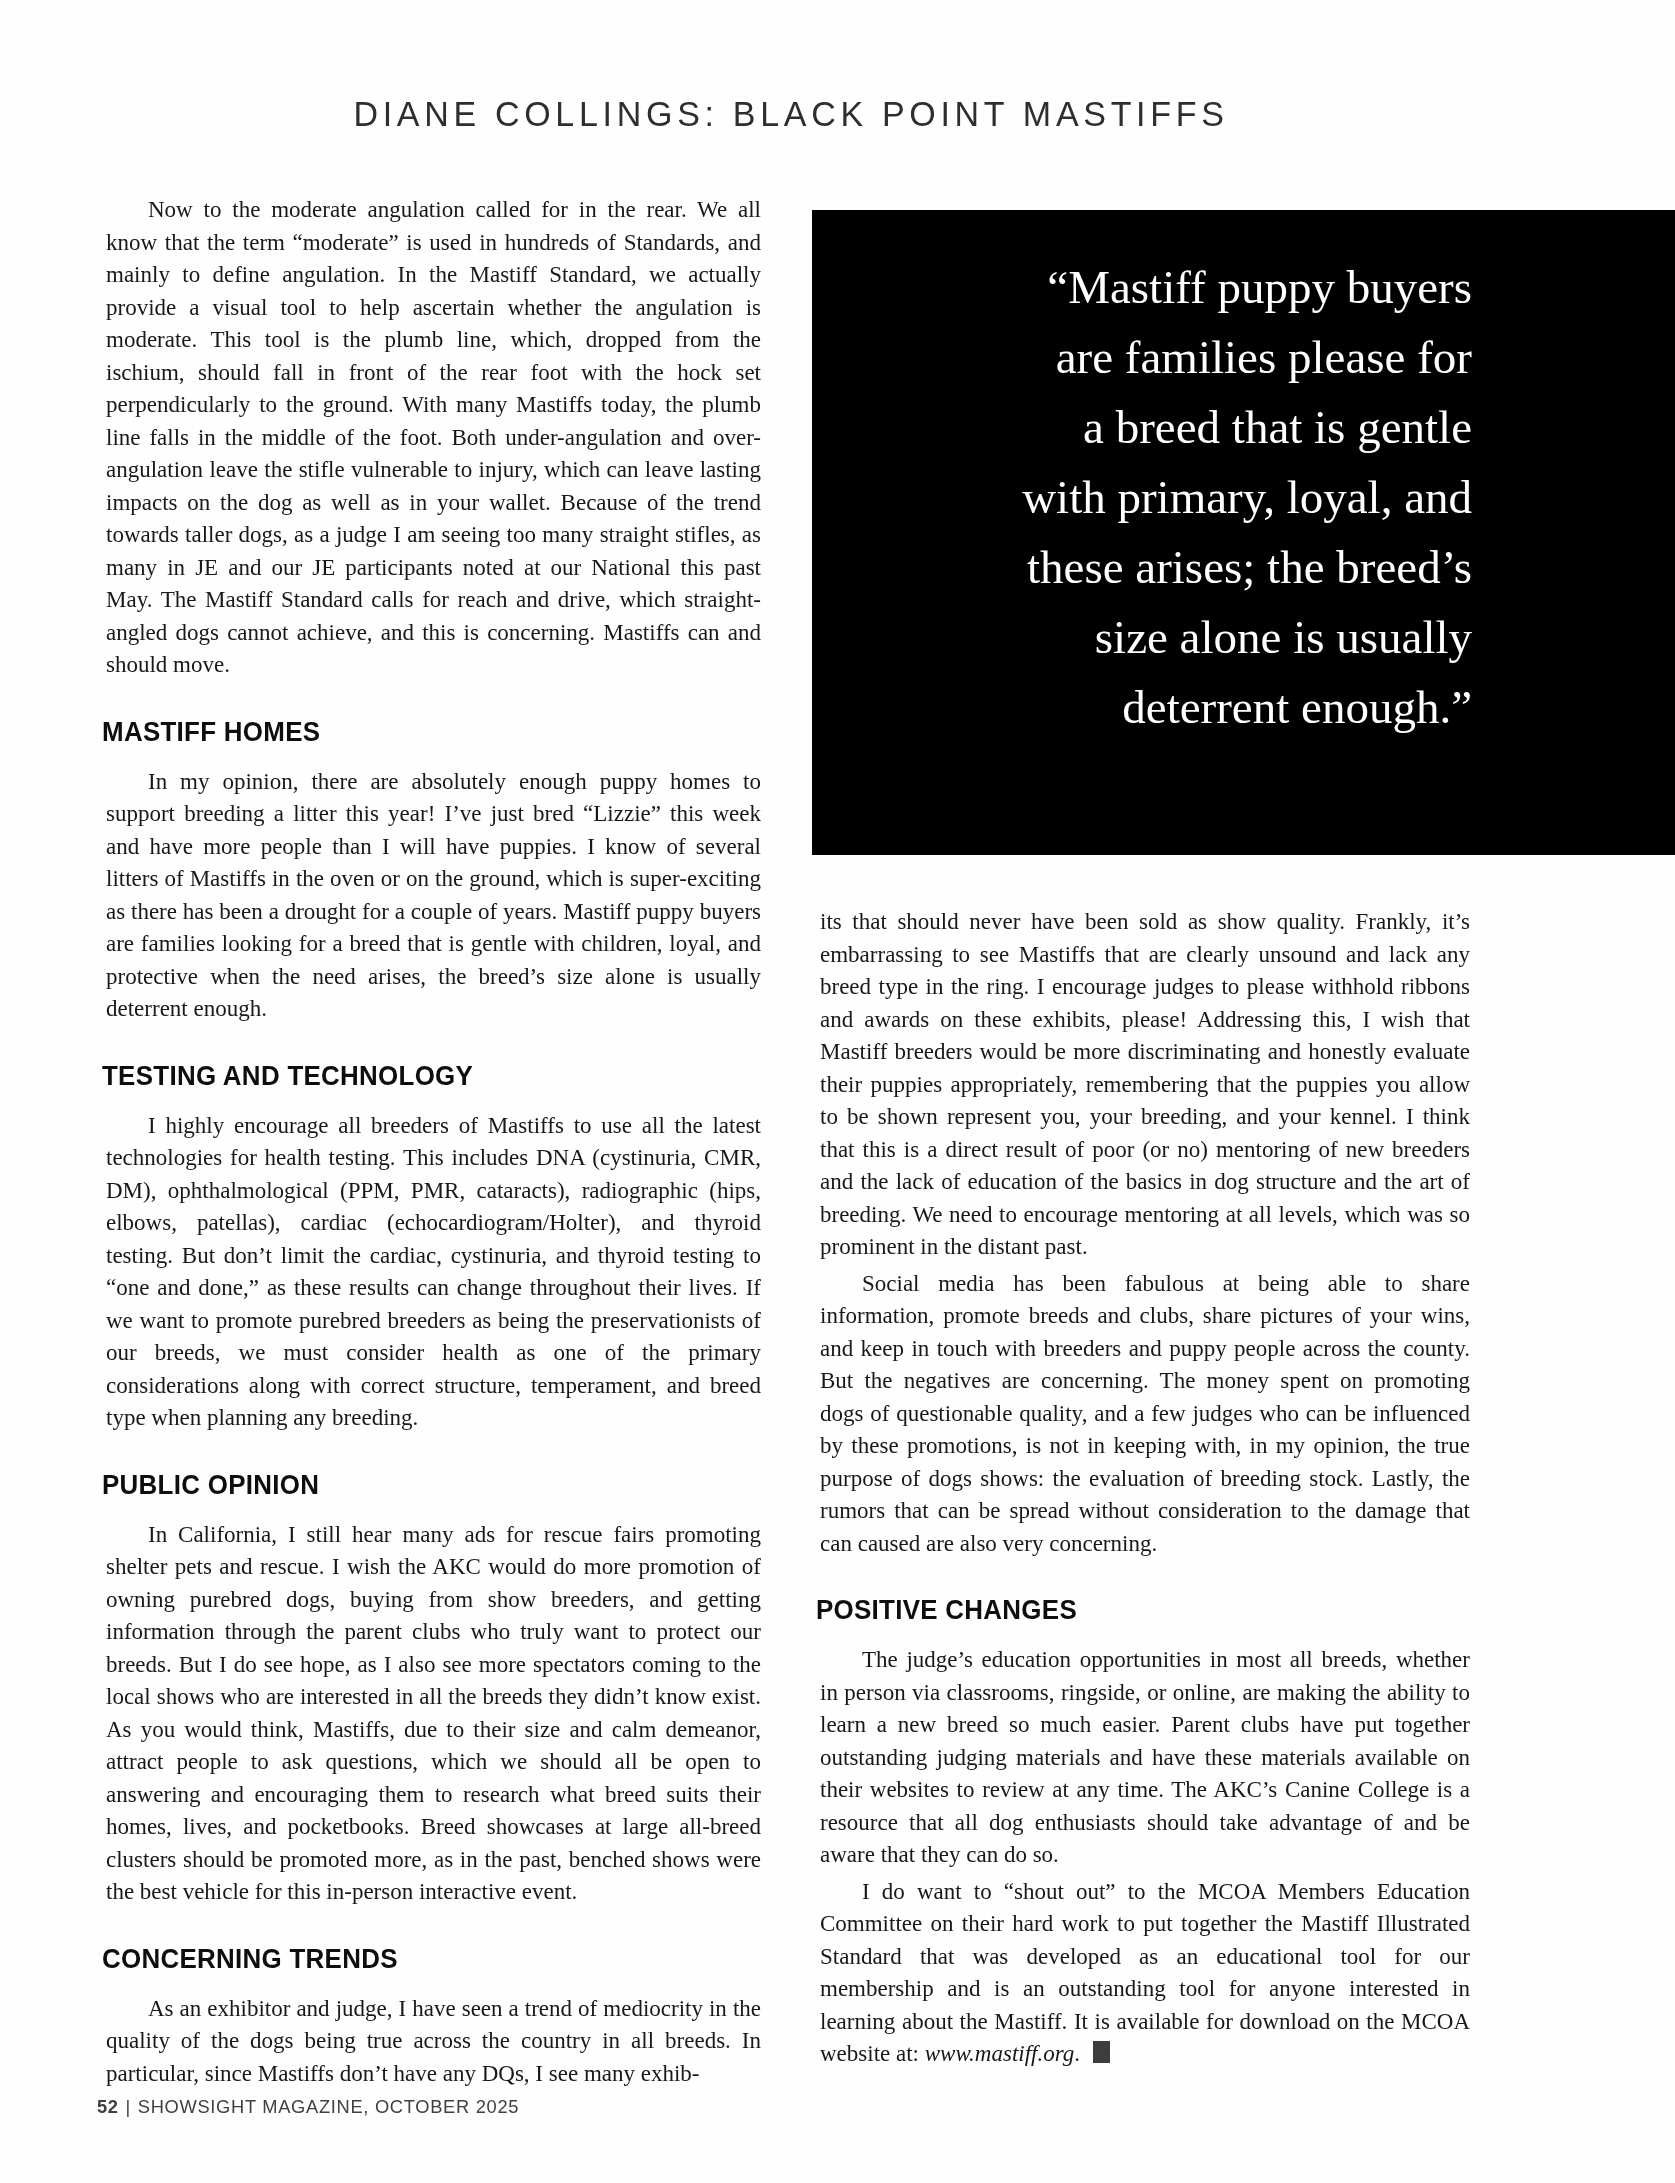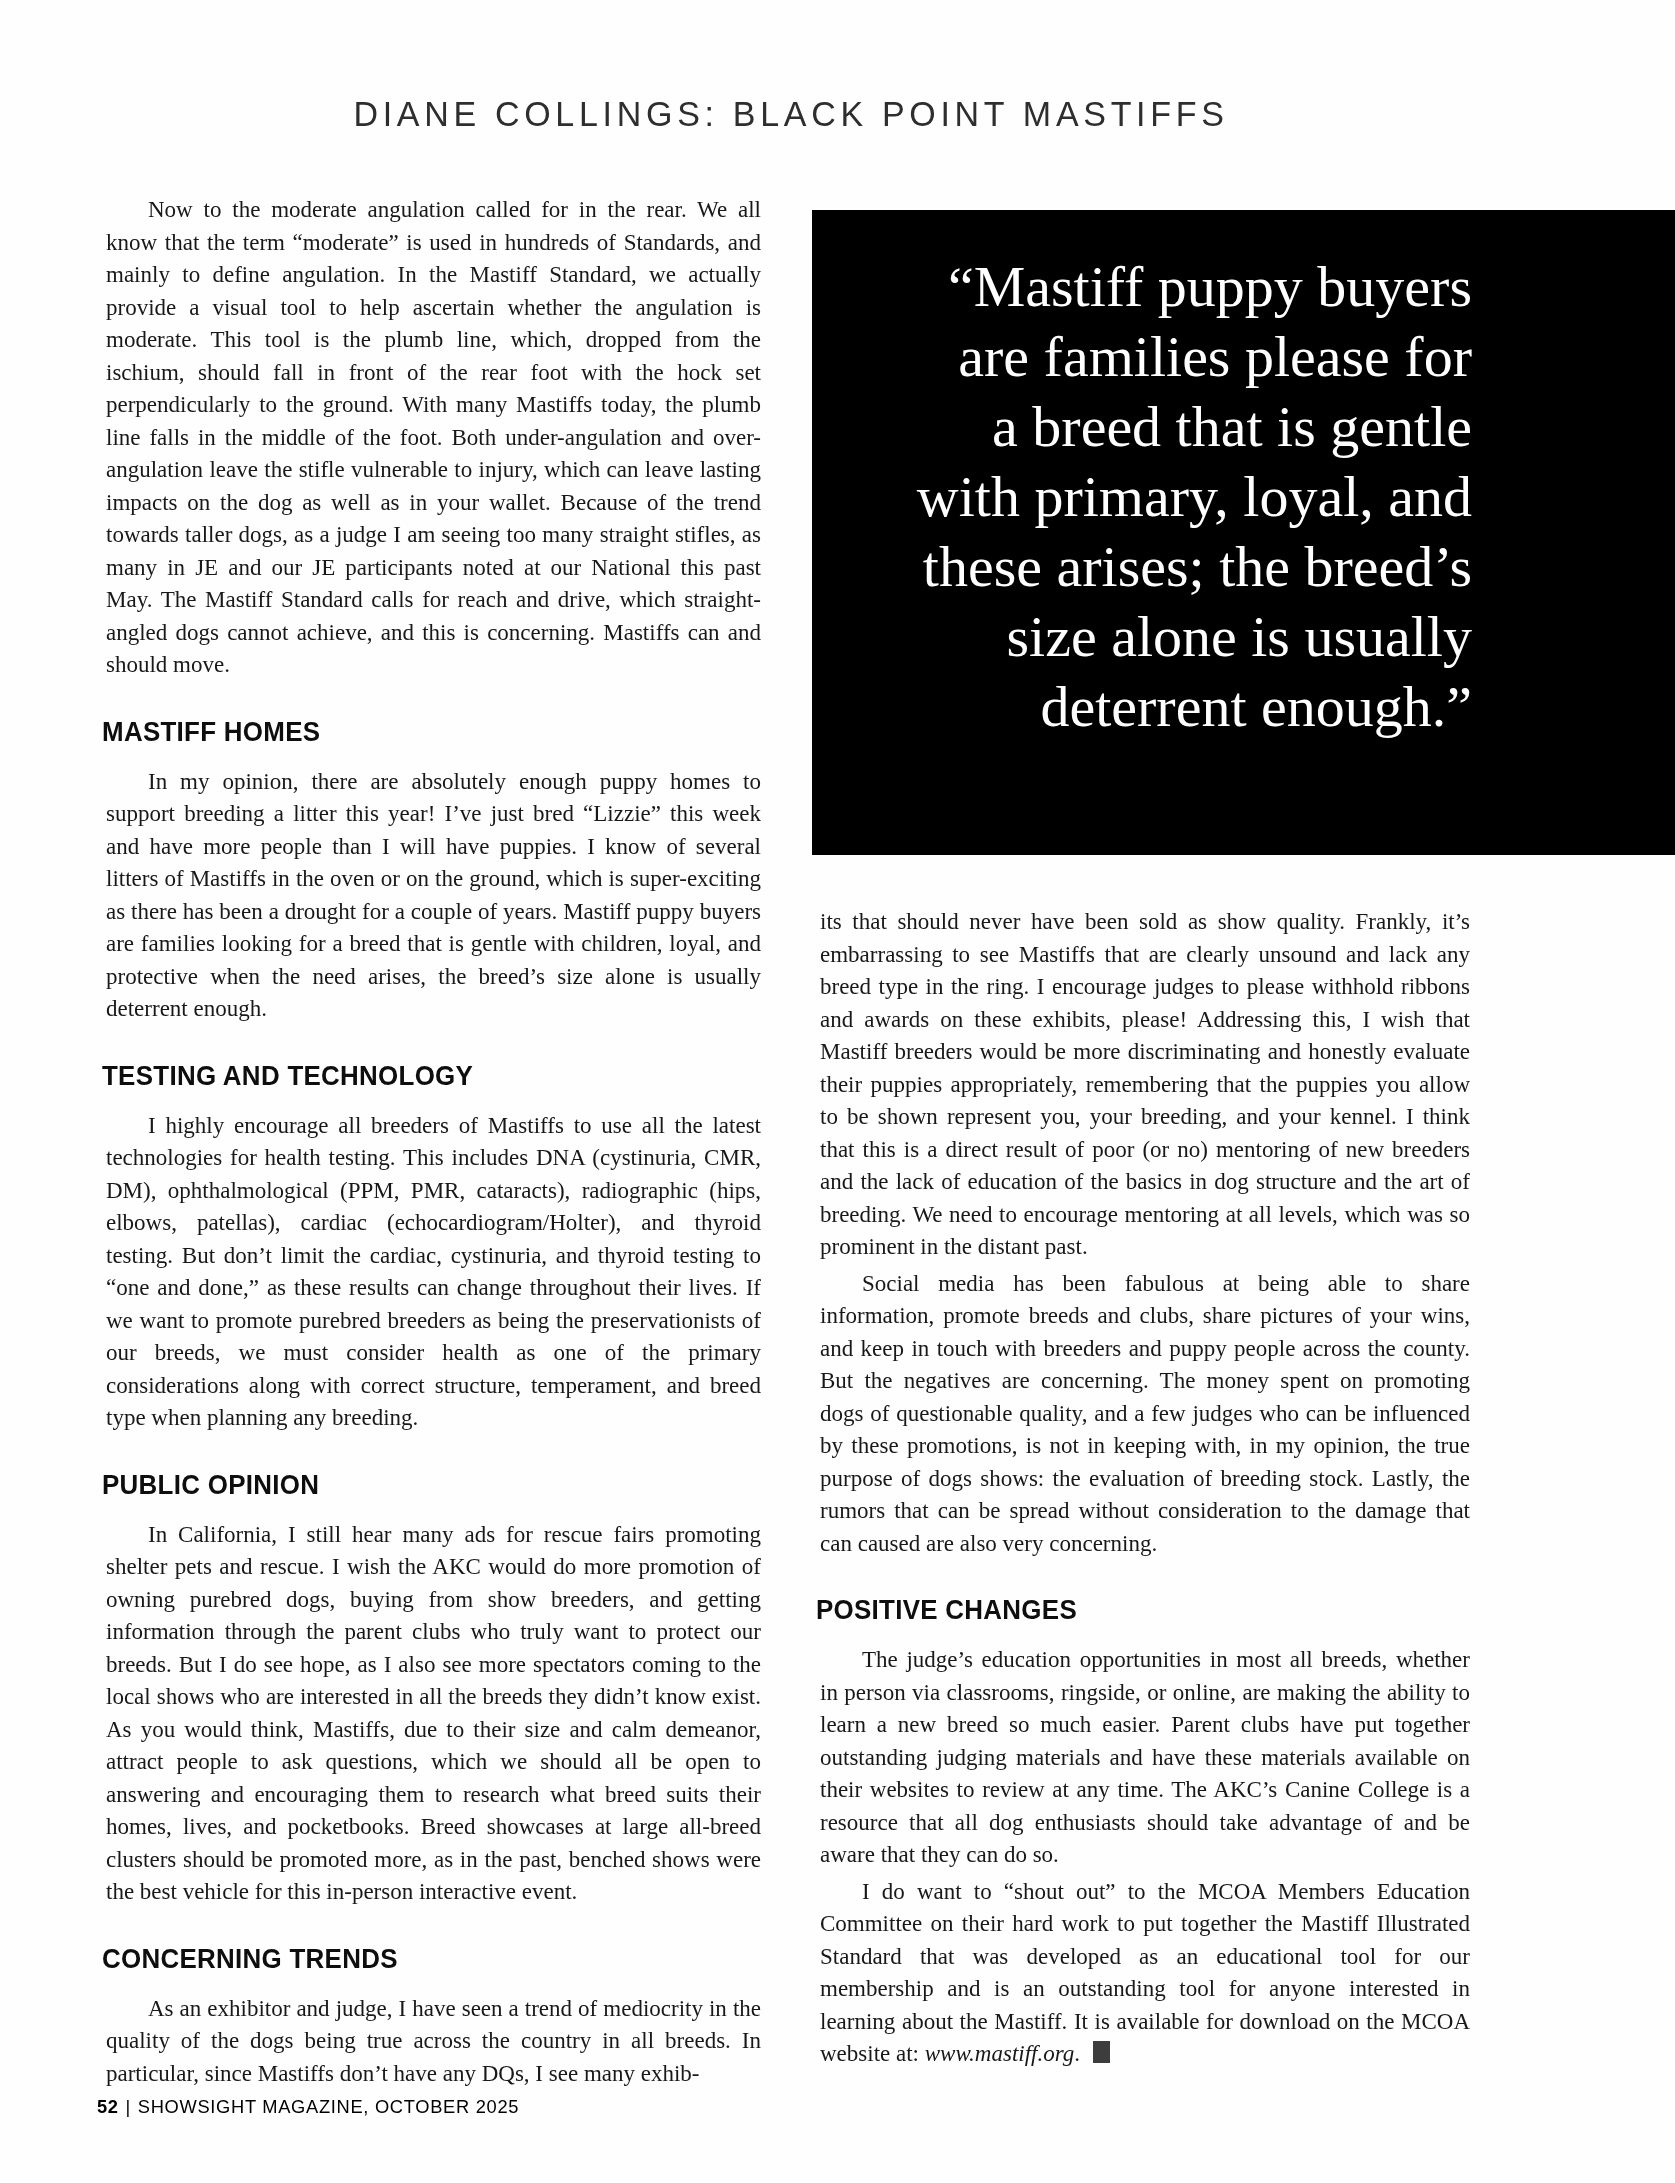--- a/index.html
+++ b/index.html
@@ -61,7 +61,7 @@
   }
   .pull-quote-line {
     color: #ffffff;
-    font-size: 58px;
+    font-size: 47px;
     line-height: 70px;
     text-align: right;
     white-space: nowrap;

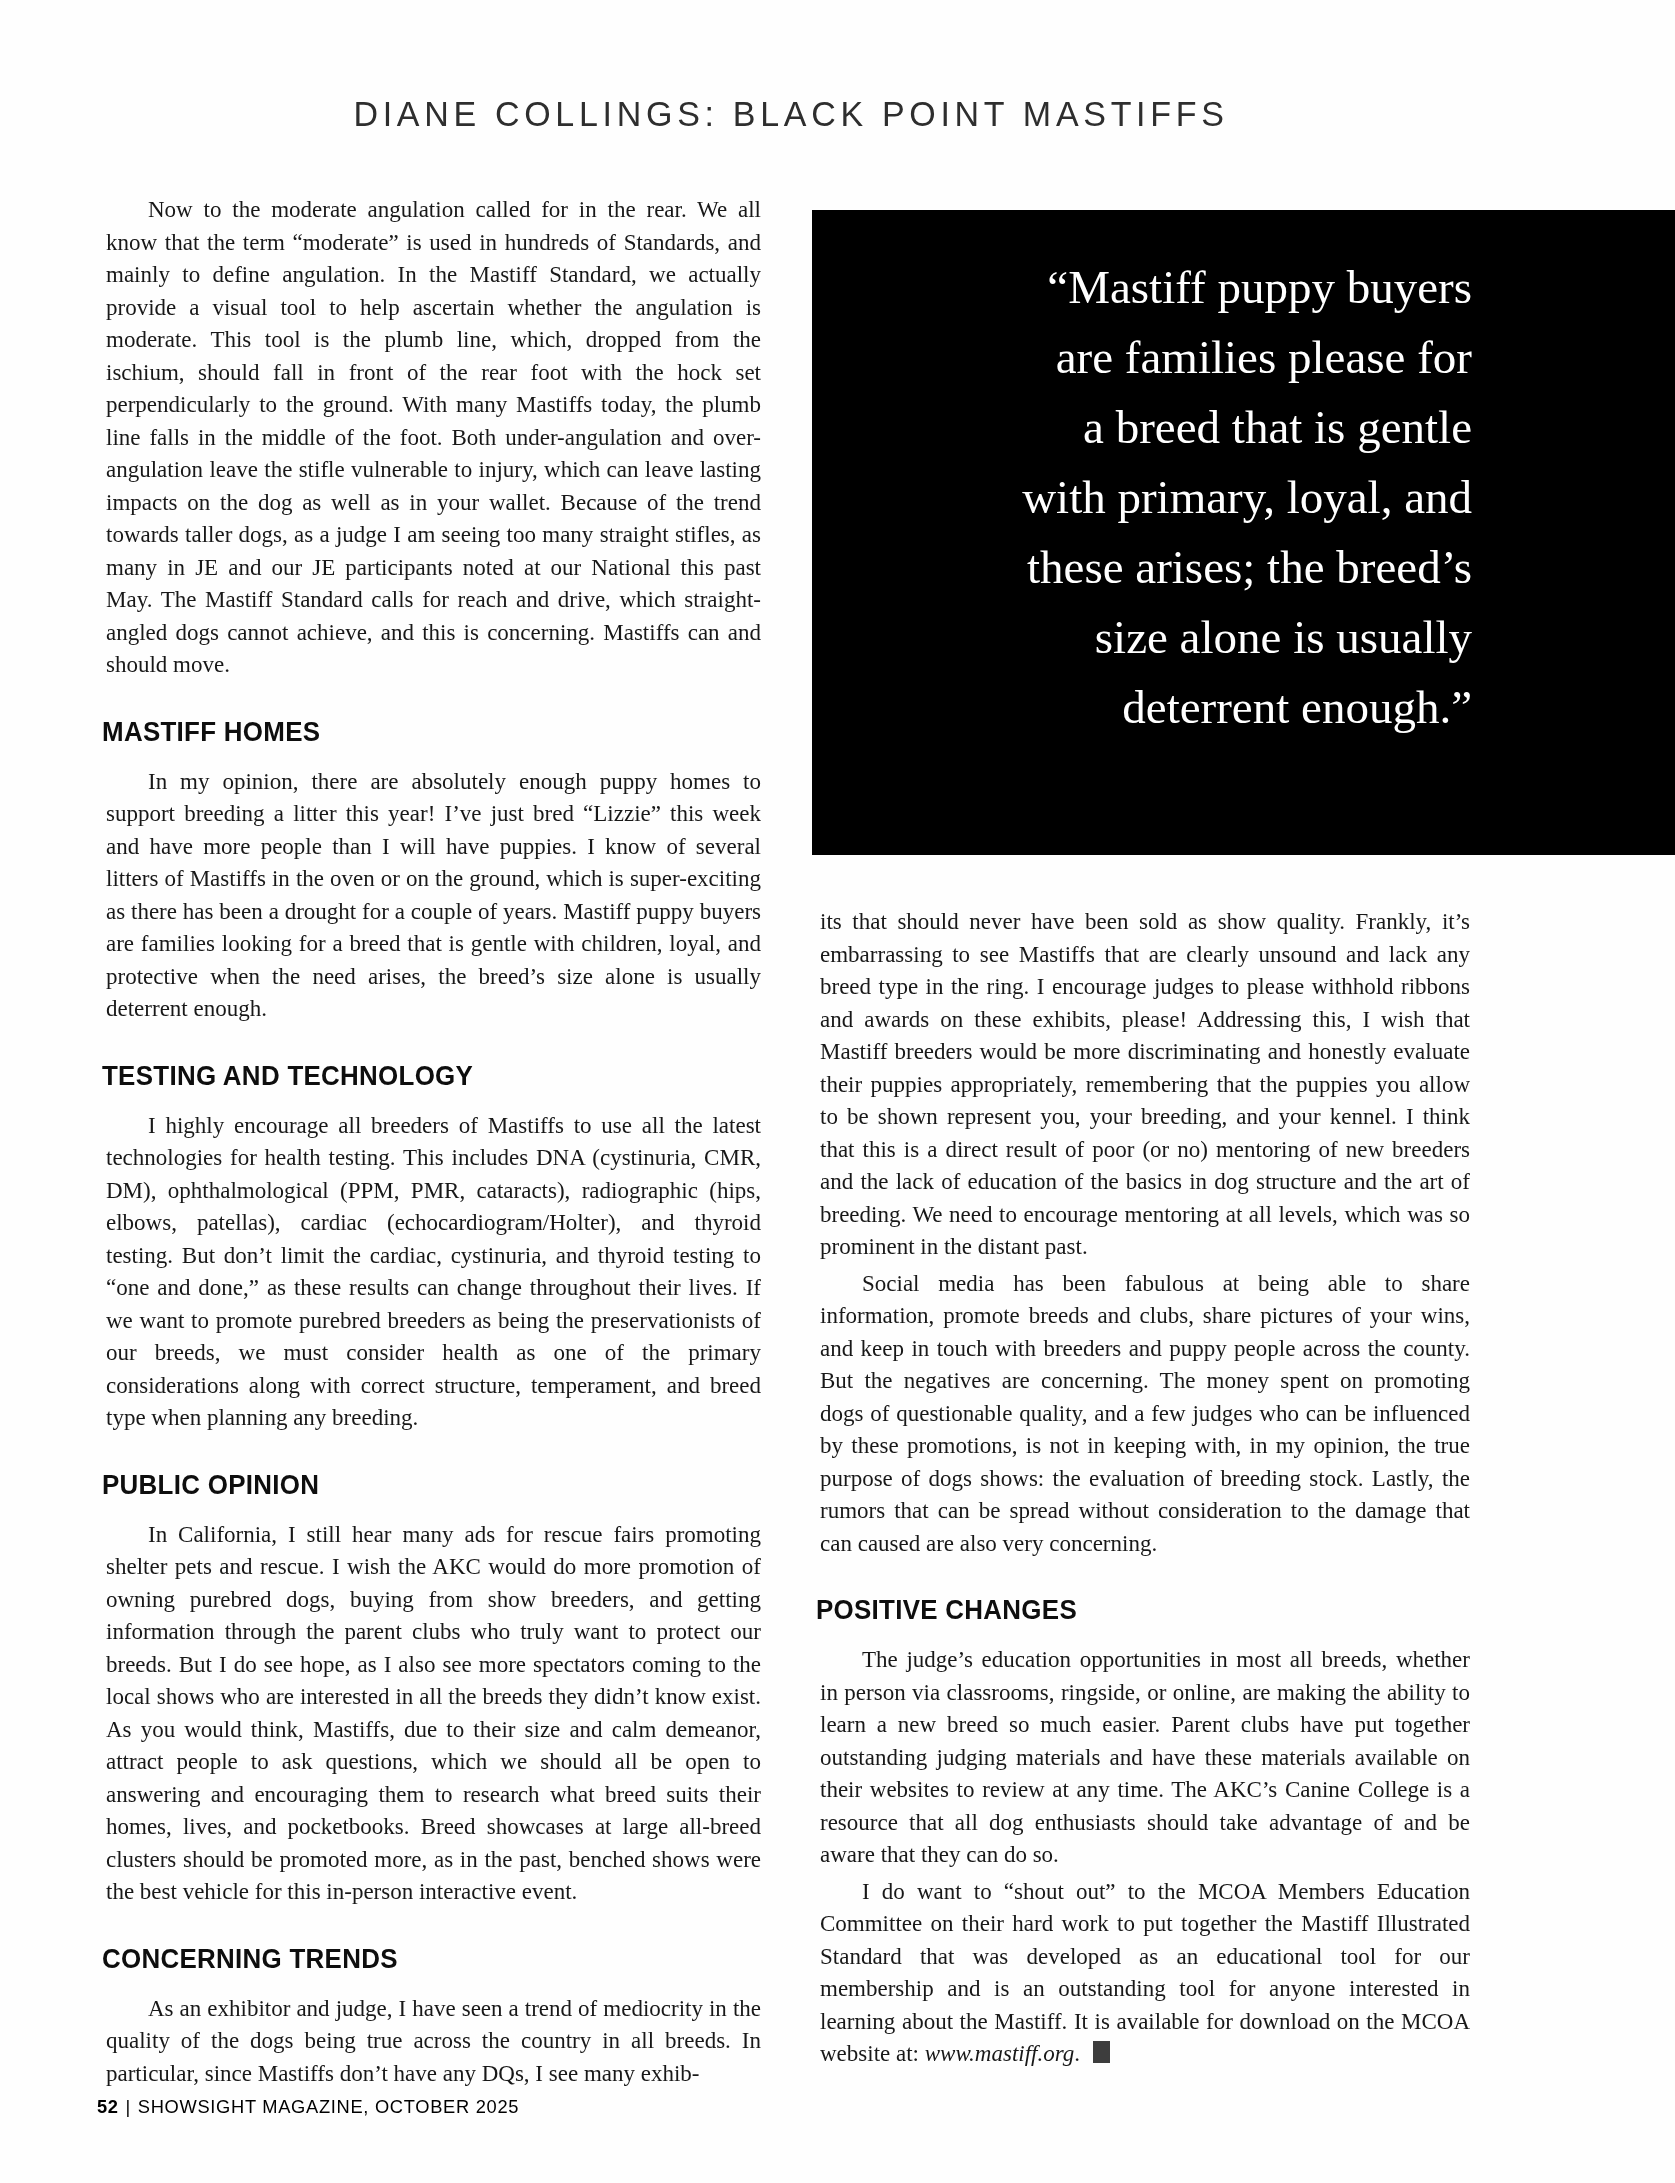--- a/index.html
+++ b/index.html
@@ -74,7 +74,7 @@
     font-family: "Liberation Sans", sans-serif;
     font-size: 18.3px;
     letter-spacing: 0.7px;
-    color: #000000;
+    color: #404040;
     white-space: nowrap;
   }
   .footer .num { font-weight: 700; }

